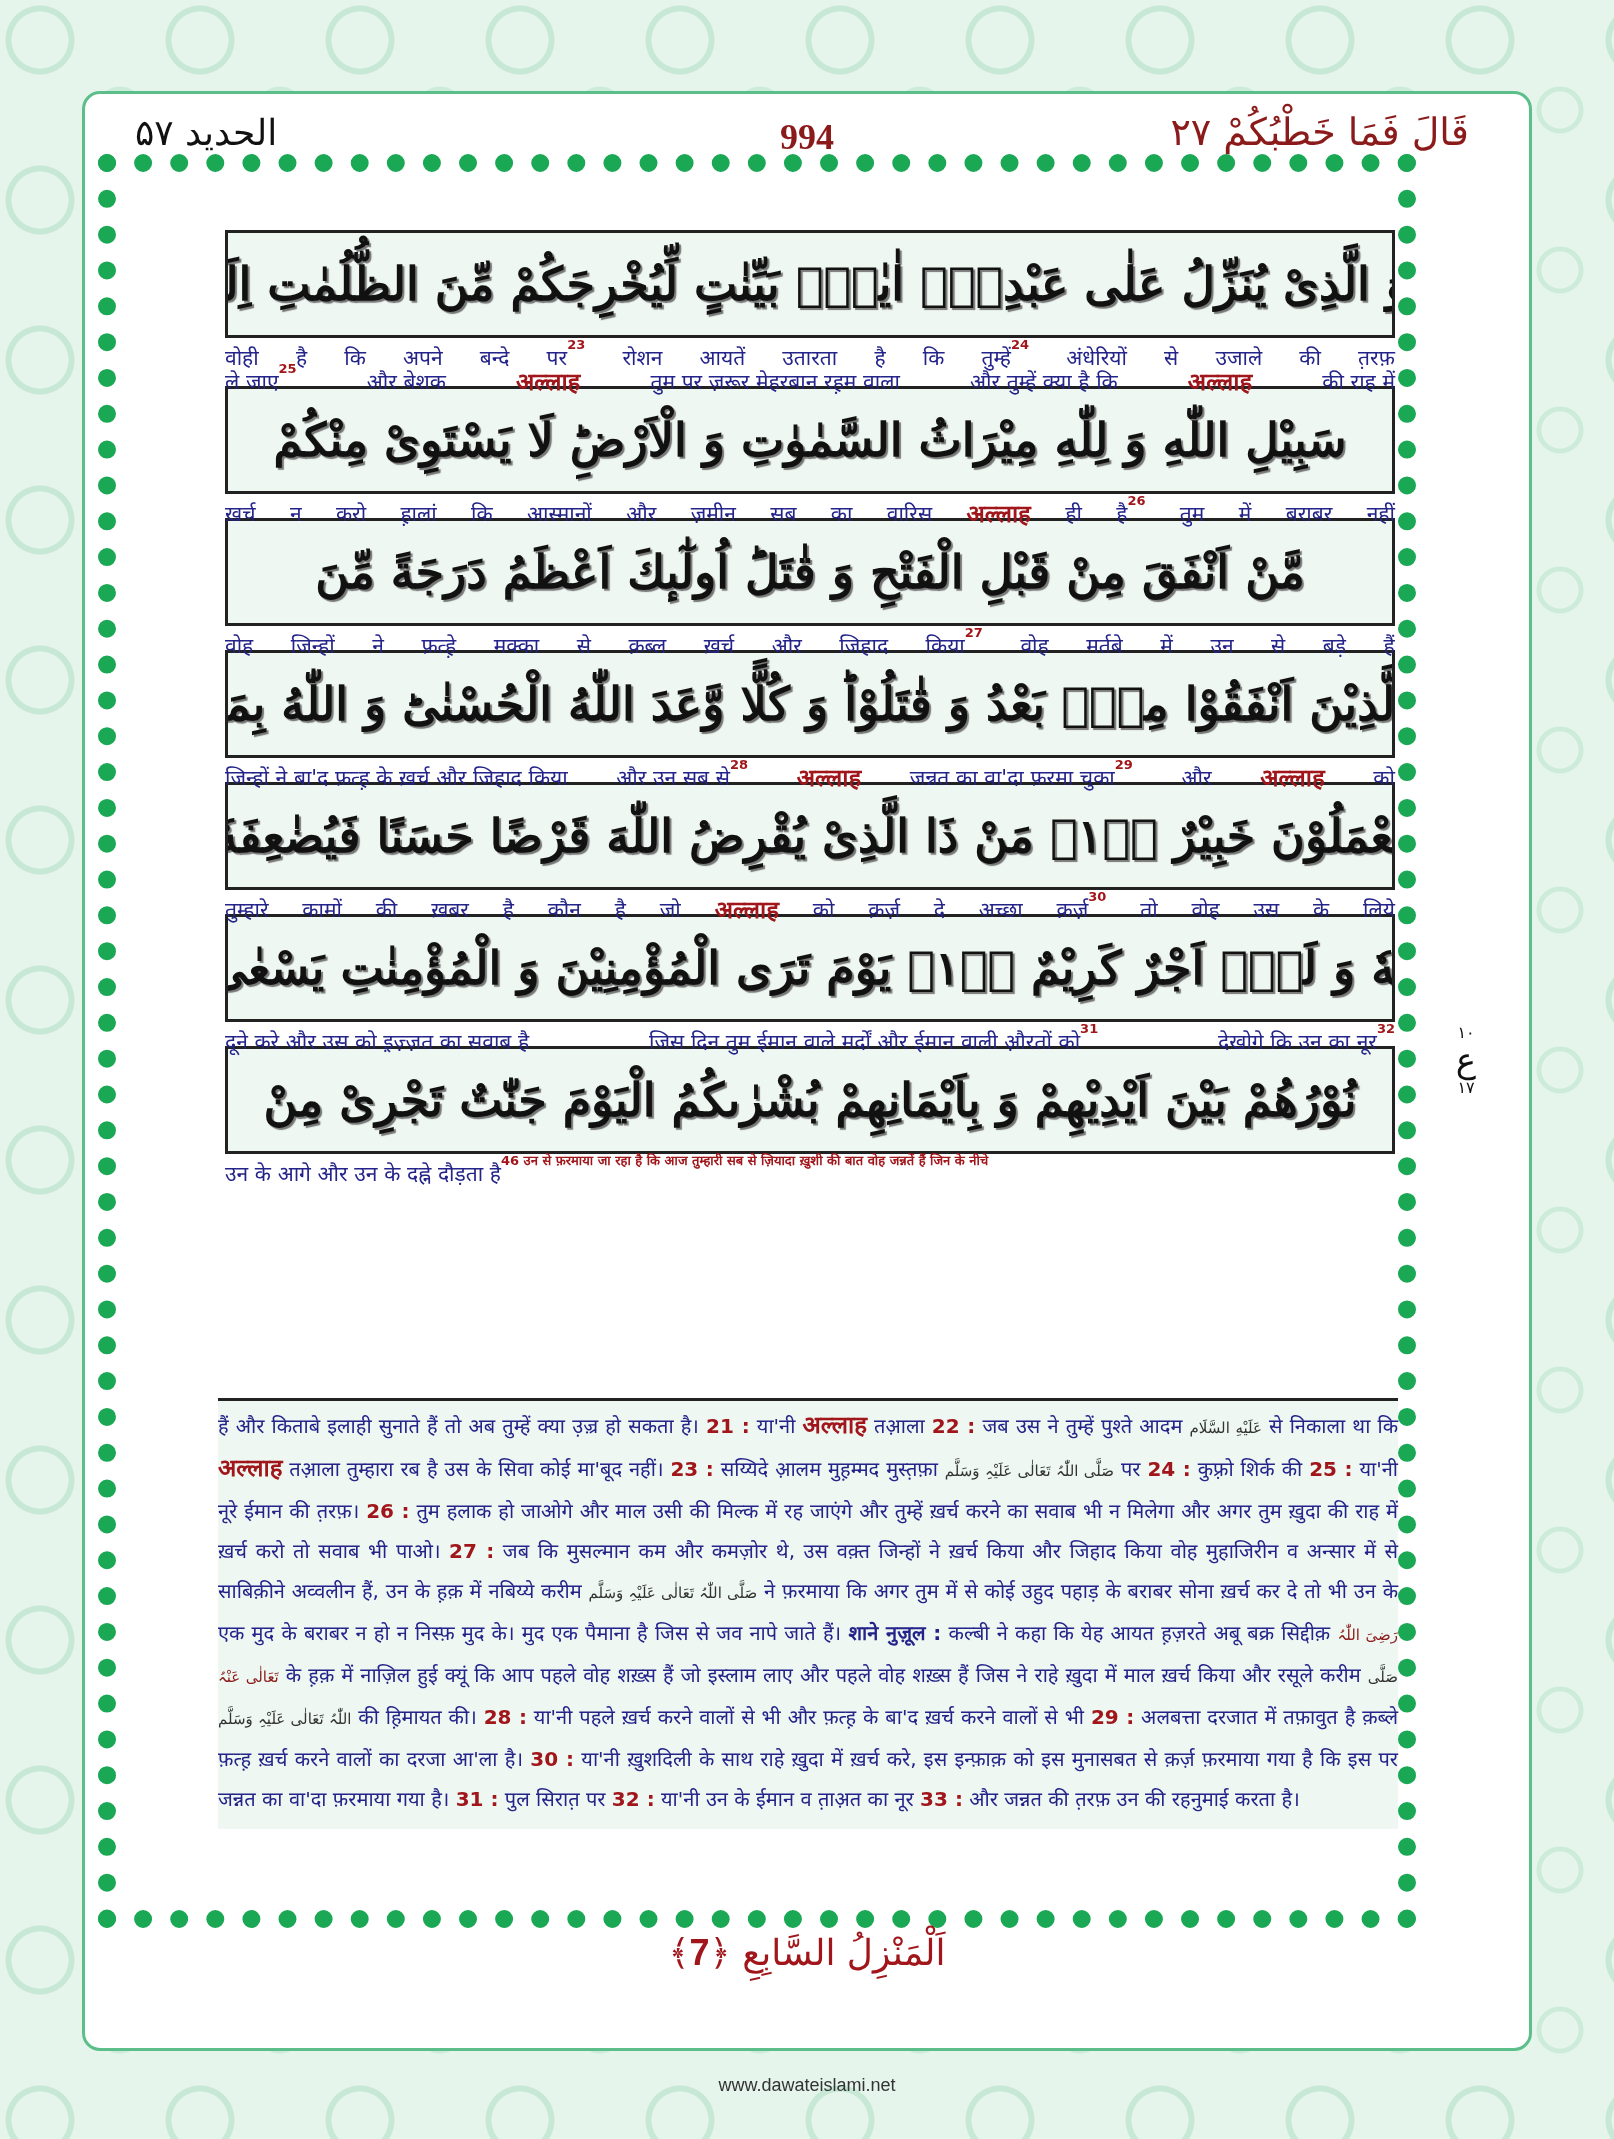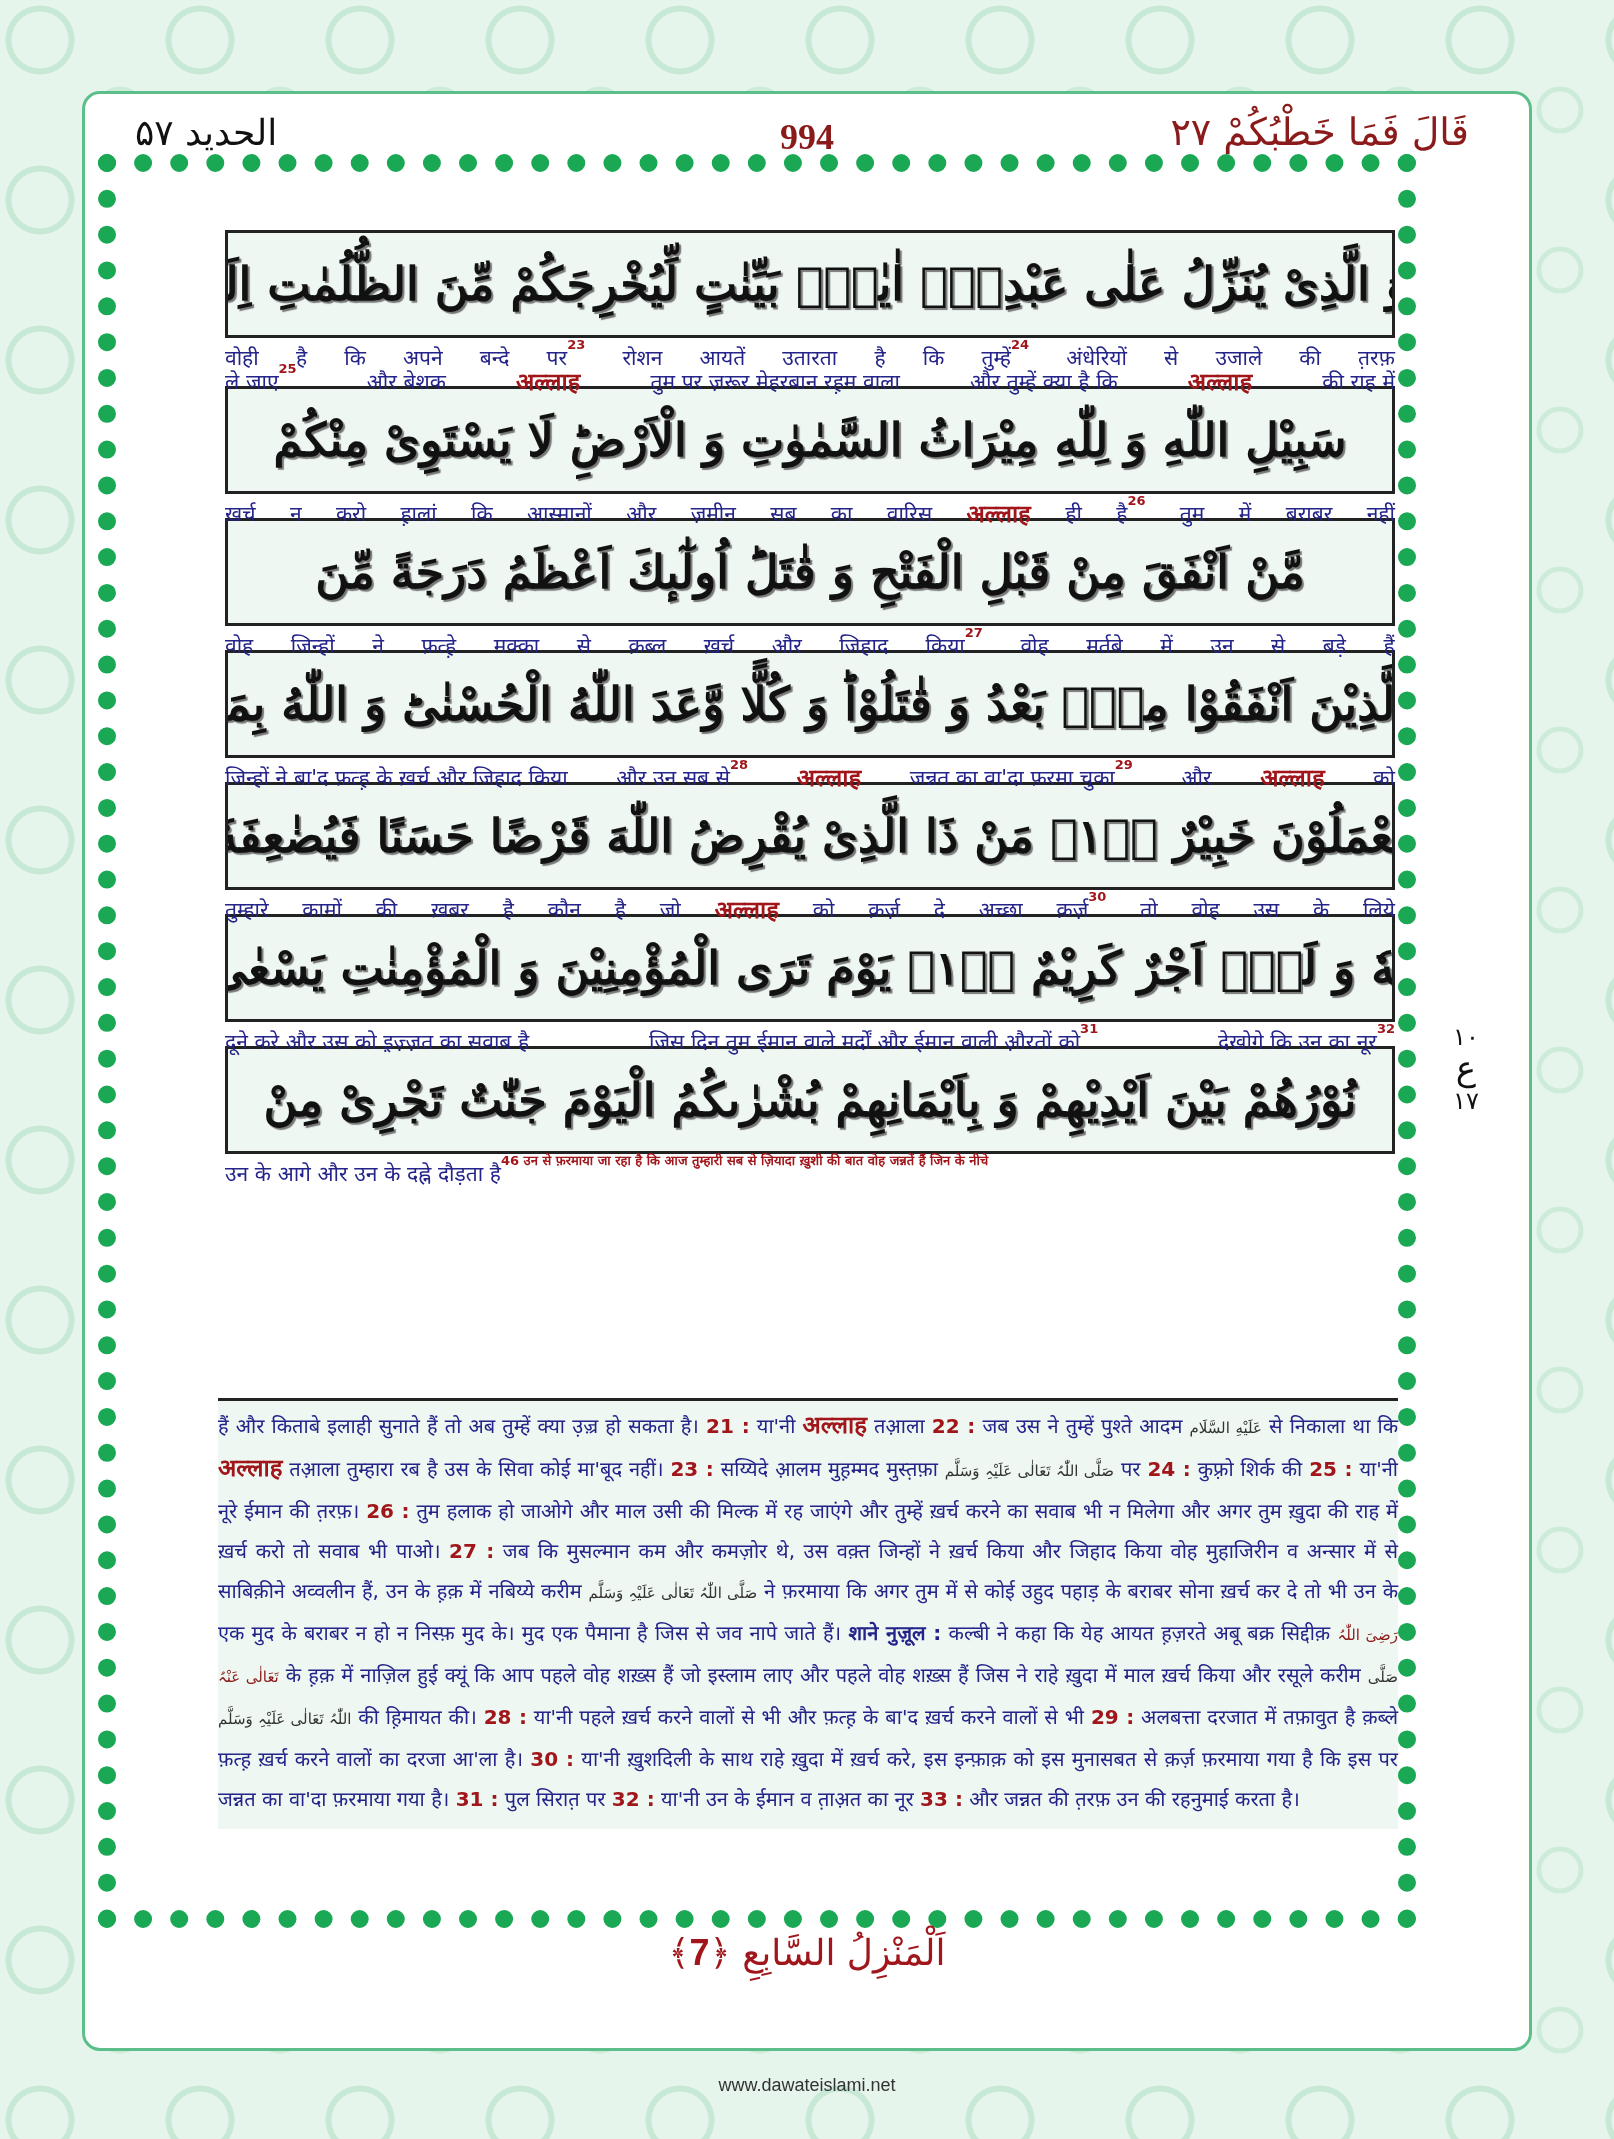--- a/index.html
+++ b/index.html
@@ -65,7 +65,7 @@
     position:absolute; left:1436px; top:1024px; width:60px; font-family:"DejaVu Serif", serif;
     font-size:34px; color:#111; text-align:center; line-height:1.1;
   }
-  .ruku-marker small { display:block; font-size:24px; }
+  .ruku-marker small { display:block; font-size:16px; }
   .manzil {
     position:absolute; left:0; right:0; top:1932px; text-align:center;
     font-family:"DejaVu Serif", serif; font-size:36px; color:#a0161b; direction:rtl;

